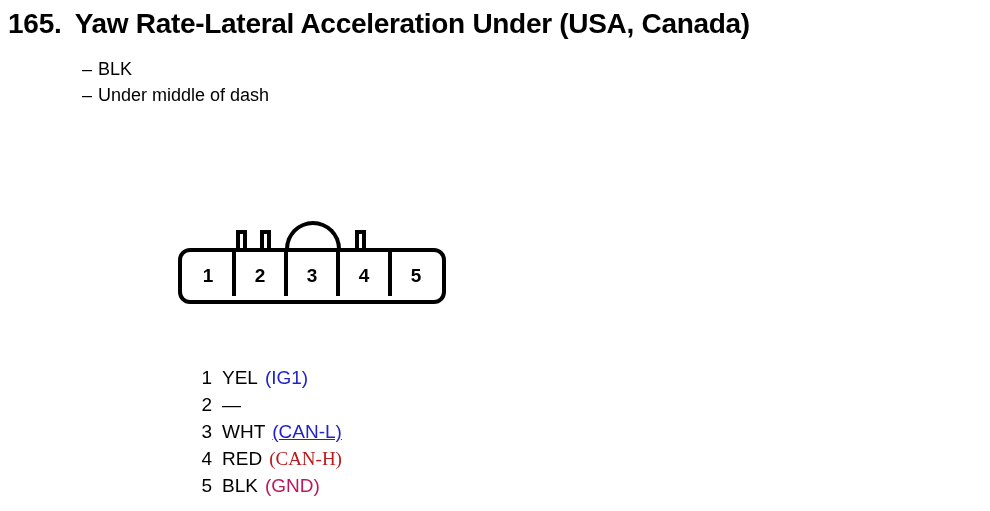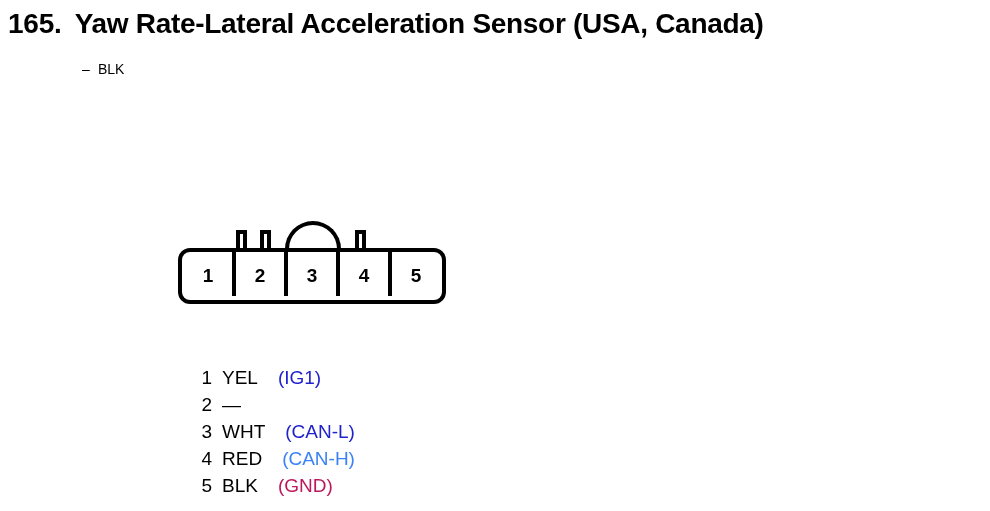--- a/index.html
+++ b/index.html
@@ -155,7 +155,7 @@
 
 <div class="title-row">
   <span class="title-num">165.</span>
-  <span class="title-text">Yaw Rate-Lateral Acceleration Sensor (USA, Canada)</span>
+  <span class="title-text">Yaw Rate-Lateral Acceleration Under (USA, Canada)</span>
 </div>
 
 <div class="notes">

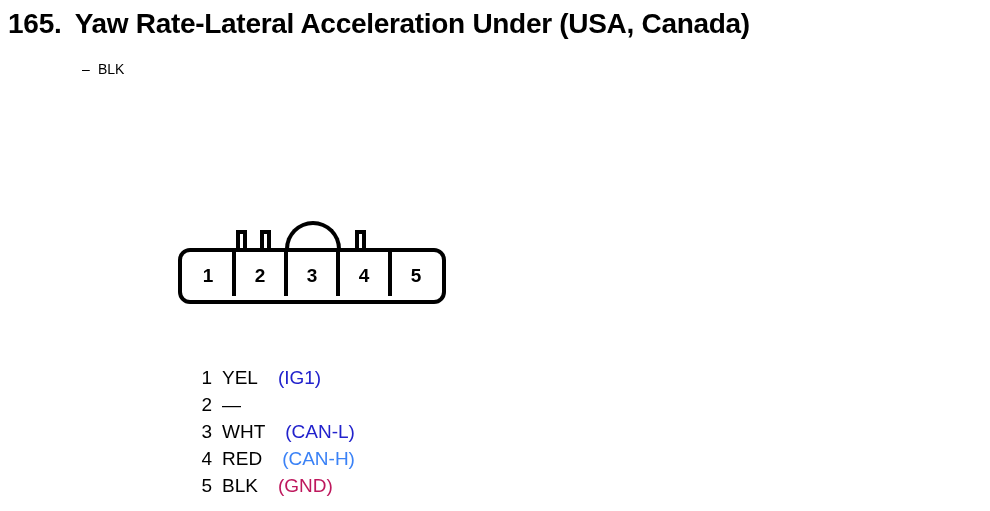--- a/index.html
+++ b/index.html
@@ -41,7 +41,7 @@
     position: absolute;
     left: 82px;
     top: 56px;
-    font-size: 14px;
+    font-size: 18px;
     line-height: 26px;
   }
   .note-line {

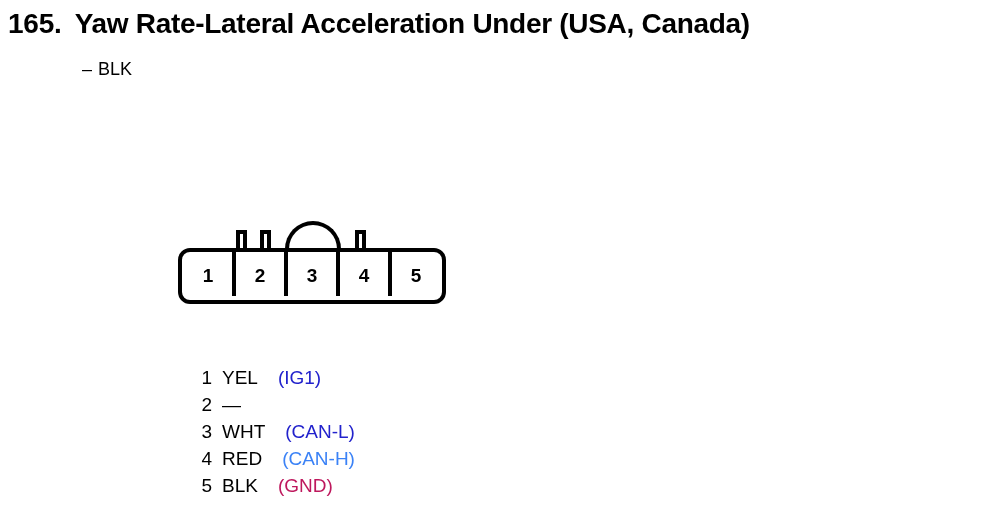--- a/index.html
+++ b/index.html
@@ -162,6 +162,9 @@
   <div class="note-line">
     <span class="note-dash">–</span><span>BLK</span>
   </div>
+  <div class="note-line">
+    <span class="note-dash">–</span><span>Under middle of dash</span>
+  </div>
 </div>
 
 <div class="connector">

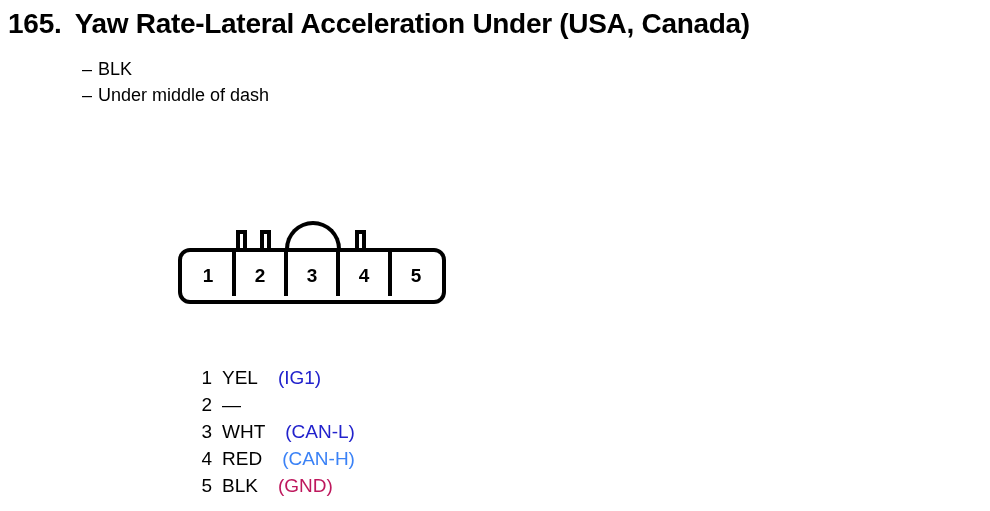--- a/index.html
+++ b/index.html
@@ -147,7 +147,7 @@
     color: #000000;
   }
   .legend-sig {
-    margin-left: 20px;
+    margin-left: 7px;
   }
 </style>
 </head>

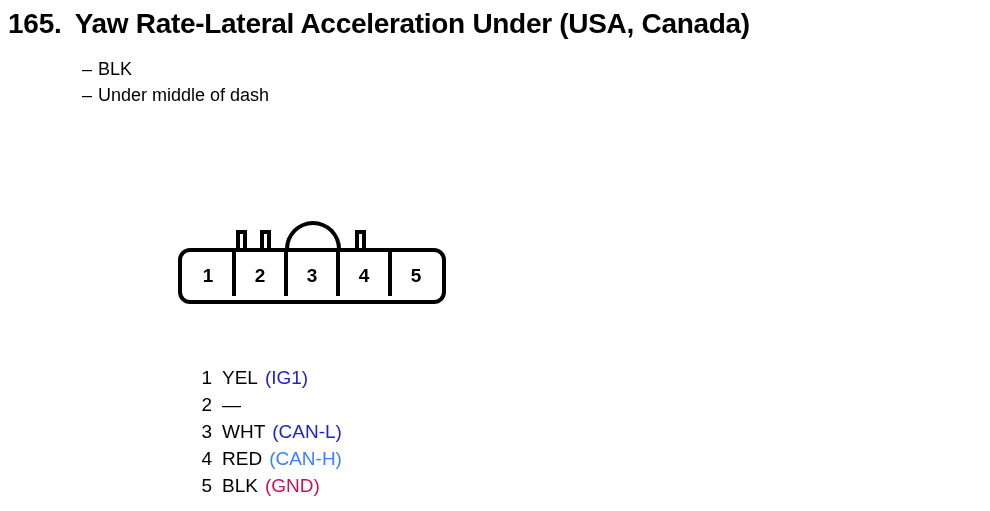--- a/index.html
+++ b/index.html
@@ -213,7 +213,7 @@
   <div class="legend-row">
     <span class="legend-num">3</span>
     <span class="legend-wire">WHT</span>
-    <span class="legend-sig" style="color: rgb(34, 34, 204);">(CAN-L)</span>
+    <span class="legend-sig" style="color: rgb(34, 34, 204); text-decoration: underline;">(CAN-L)</span>
   </div>
 
   <div class="legend-row">

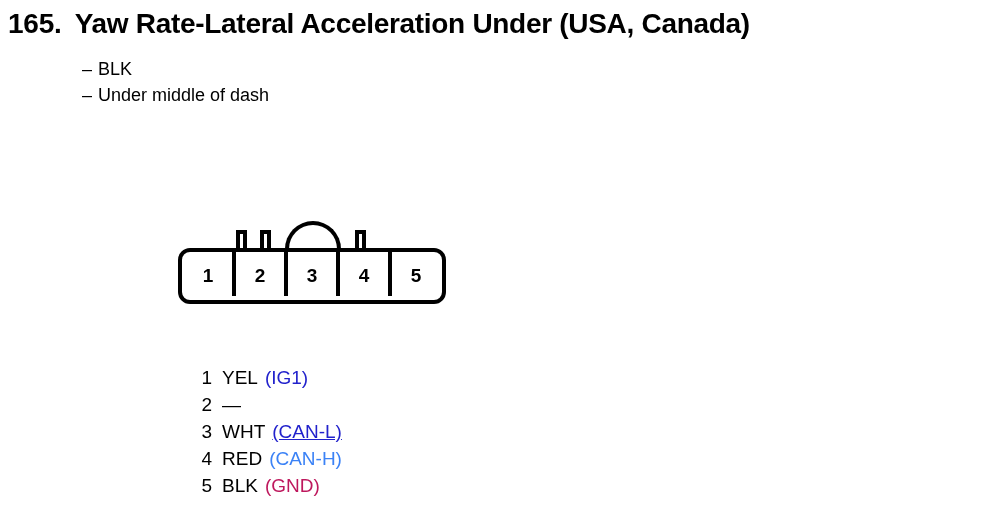--- a/index.html
+++ b/index.html
@@ -219,7 +219,7 @@
   <div class="legend-row">
     <span class="legend-num">4</span>
     <span class="legend-wire">RED</span>
-    <span class="legend-sig" style="color: #3b82f6;">(CAN-H)</span>
+    <span class="legend-sig" style="color: #b91c1c; font-family: Liberation Serif, serif;">(CAN-H)</span>
   </div>
 
   <div class="legend-row">

